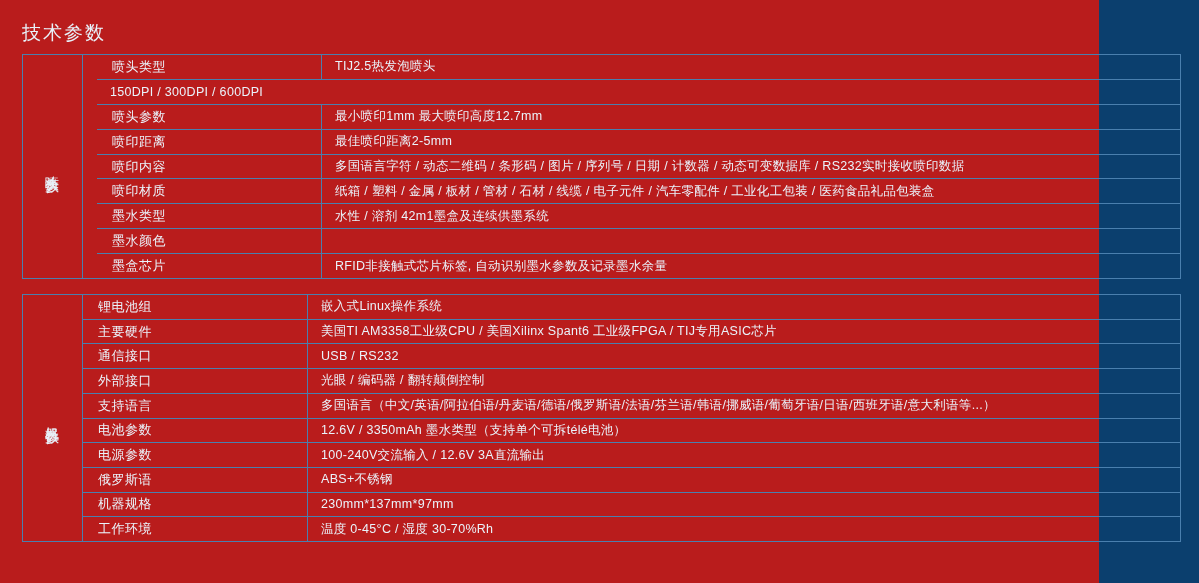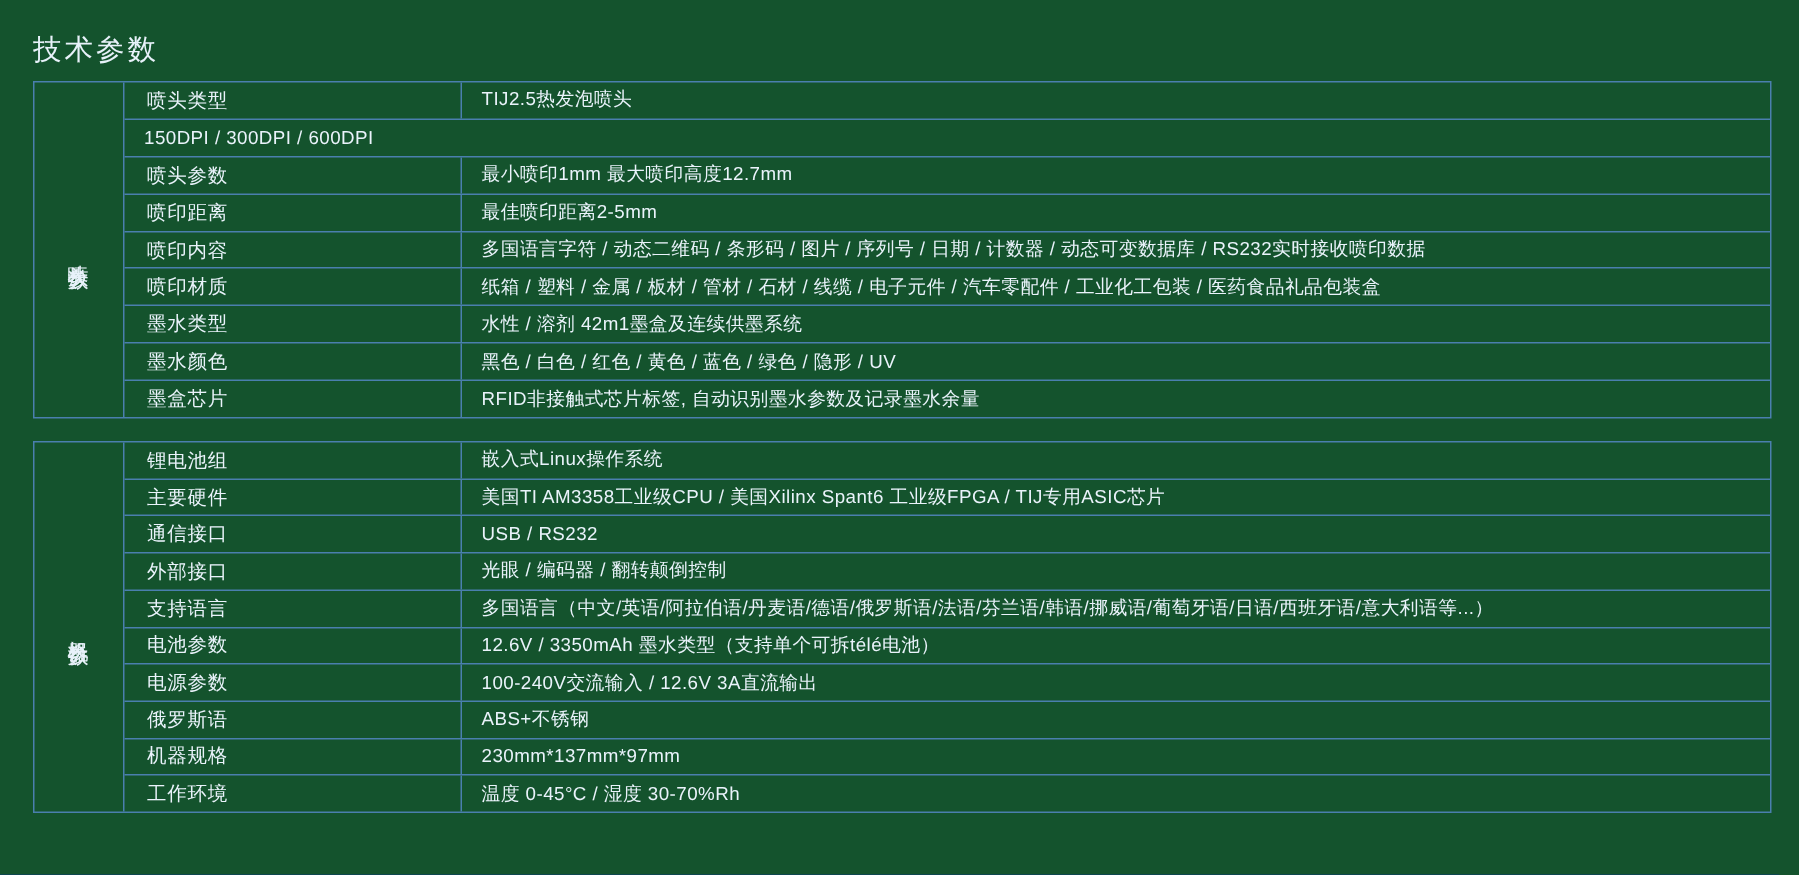--- a/index.html
+++ b/index.html
@@ -12,8 +12,8 @@
   }
   #page {
     position: relative;
-    width: 1199px; height: 583px;
-    background: #14532d;
+    width: 1099px; height: 583px;
+    background: #b91c1c;
   }
   .page-title {
     position: absolute;

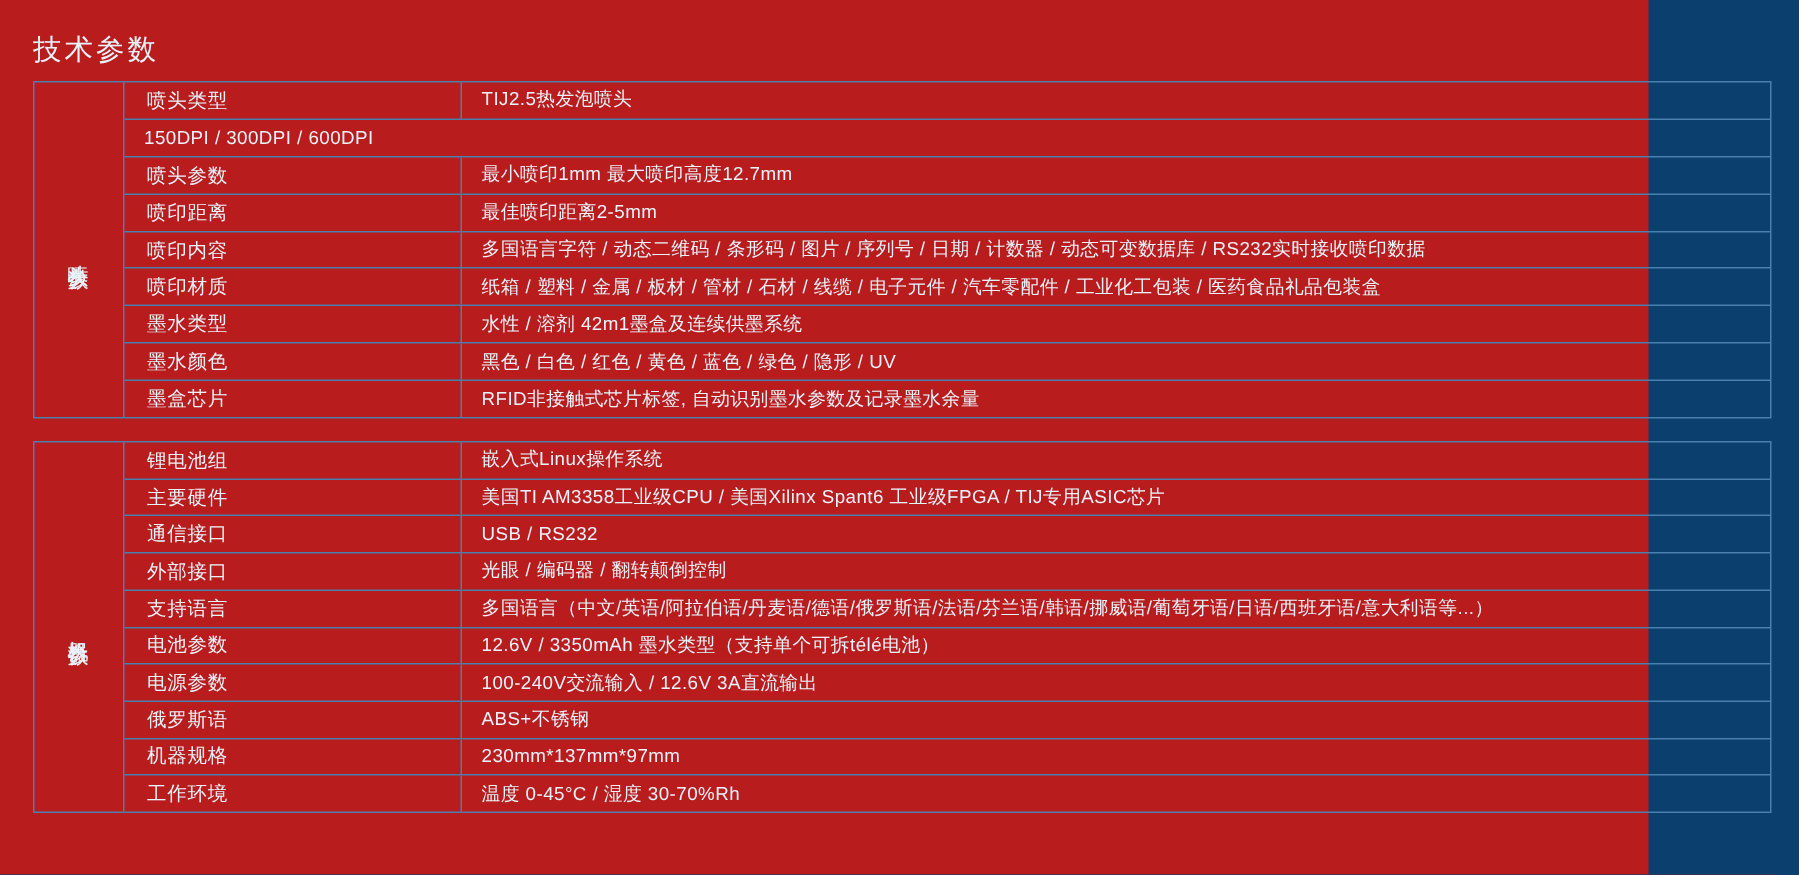--- a/index.html
+++ b/index.html
@@ -30,7 +30,7 @@
     border: 1px solid #4a7fae;
     display: flex;
   }
-  #block-1 { top: 54px; height: 225px; }
+  #block-1 { top: 54px; height: 225px; gap: 14px; }
   #block-2 { top: 294px; height: 248px; }
 
   .row-label {

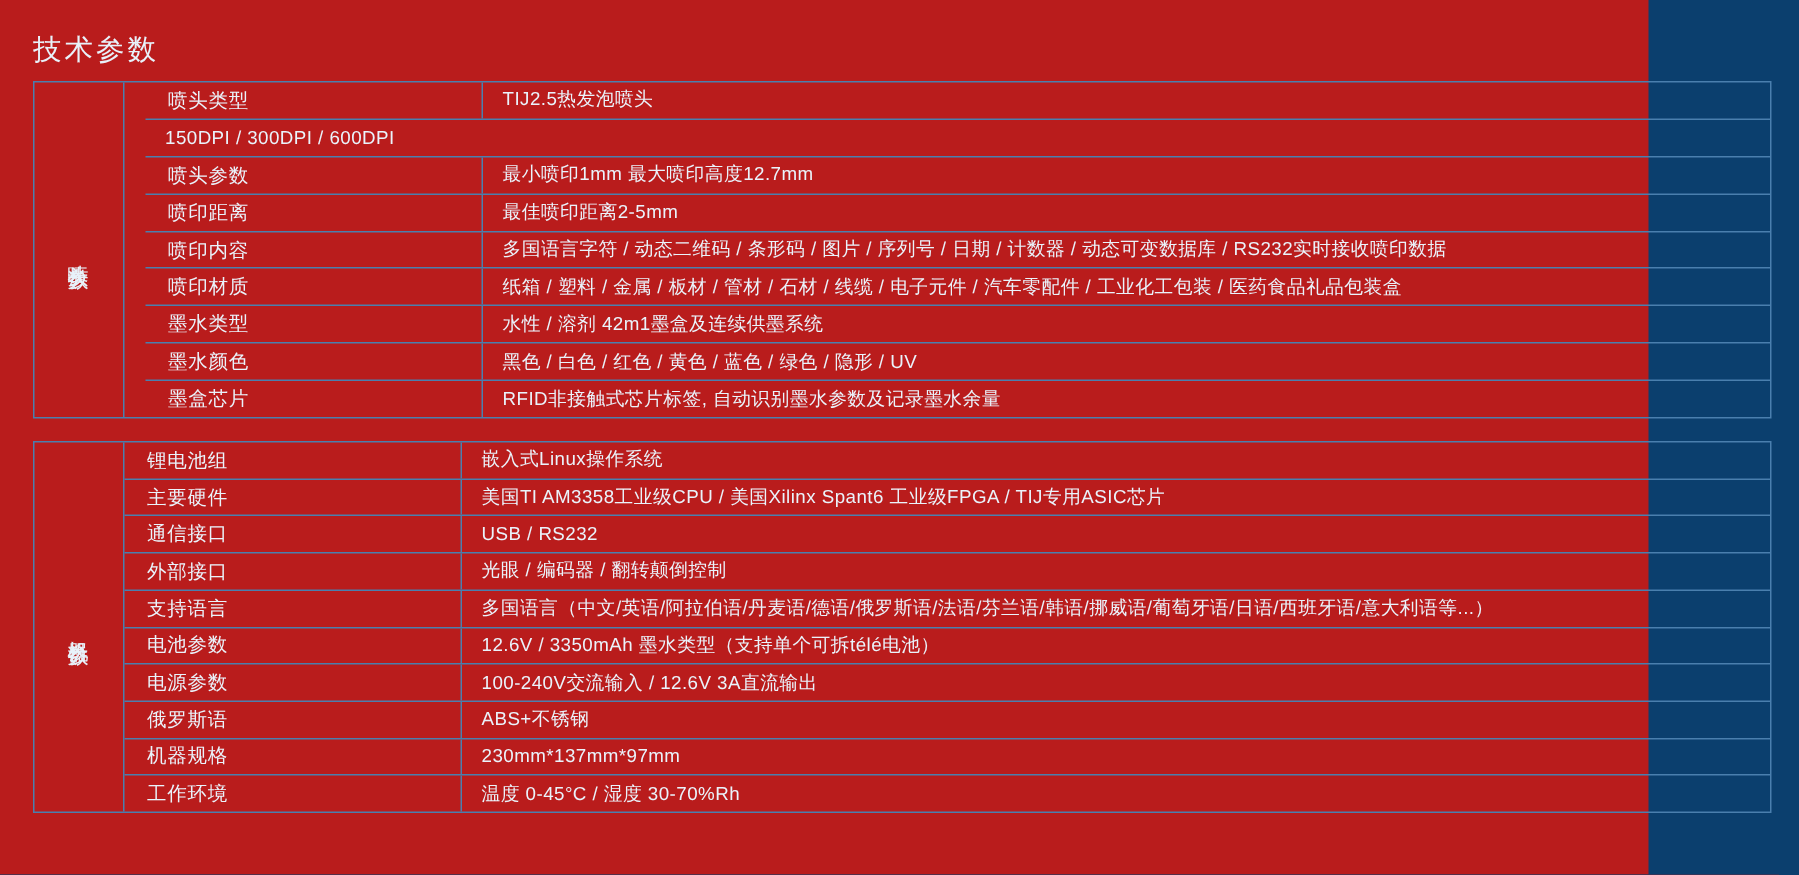--- a/index.html
+++ b/index.html
@@ -126,7 +126,6 @@
       </div>
       <div class="spec-row">
         <div class="cell-name">墨水颜色</div>
-        <div class="cell-value">黑色 / 白色 / 红色 / 黄色 / 蓝色 / 绿色 / 隐形 / UV</div>
       </div>
       <div class="spec-row">
         <div class="cell-name">墨盒芯片</div>

